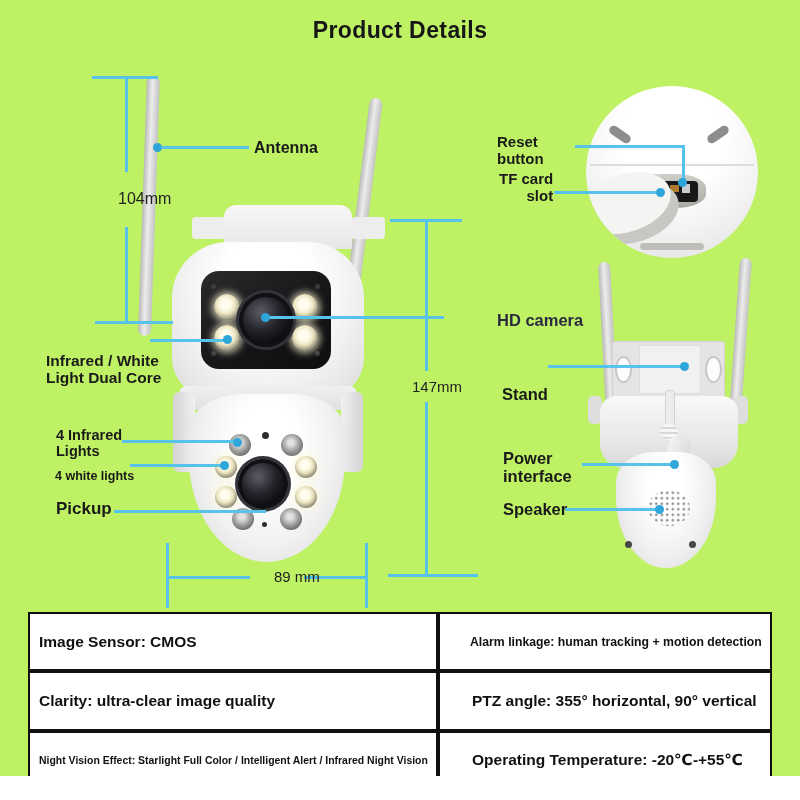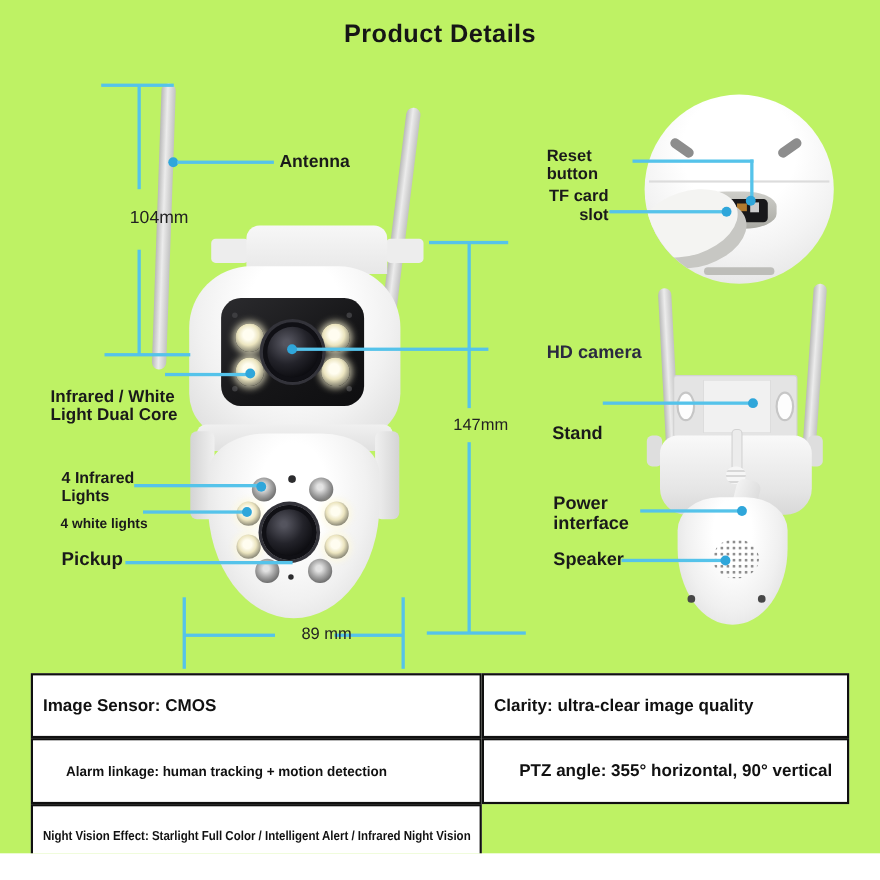--- a/index.html
+++ b/index.html
@@ -192,12 +192,12 @@
     <div class="cell L">
         <span>Image Sensor: CMOS</span>
       </div>
+    <div class="cell R smR">
+        <span style="transform-origin: left center; transform: scaleX(0.973);">Alarm linkage: human tracking + motion detection</span>
+      </div>
     <div class="cell L">
         <span>Clarity: ultra-clear image quality</span>
       </div>
-    <div class="cell R smR">
-        <span style="transform-origin: left center; transform: scaleX(0.973);">Alarm linkage: human tracking + motion detection</span>
-      </div>
     <div class="cell R">
         <span>PTZ angle: 355° horizontal, 90° vertical</span>
       </div>

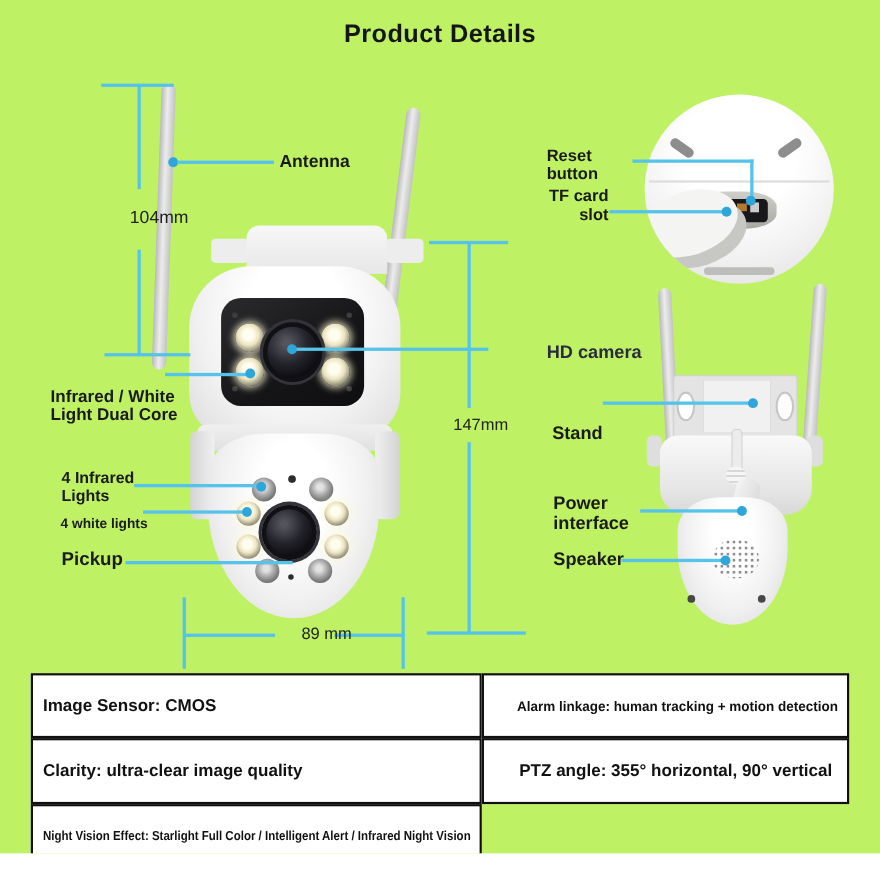--- a/index.html
+++ b/index.html
@@ -204,6 +204,9 @@
     <div class="cell L smL">
         <span style="transform-origin: left center; transform: scaleX(0.886);">Night Vision Effect: Starlight Full Color / Intelligent Alert / Infrared Night Vision</span>
       </div>
+    <div class="cell R">
+        <span>Operating Temperature: -20℃-+55℃</span>
+      </div>
   </div>
 
 </div>

